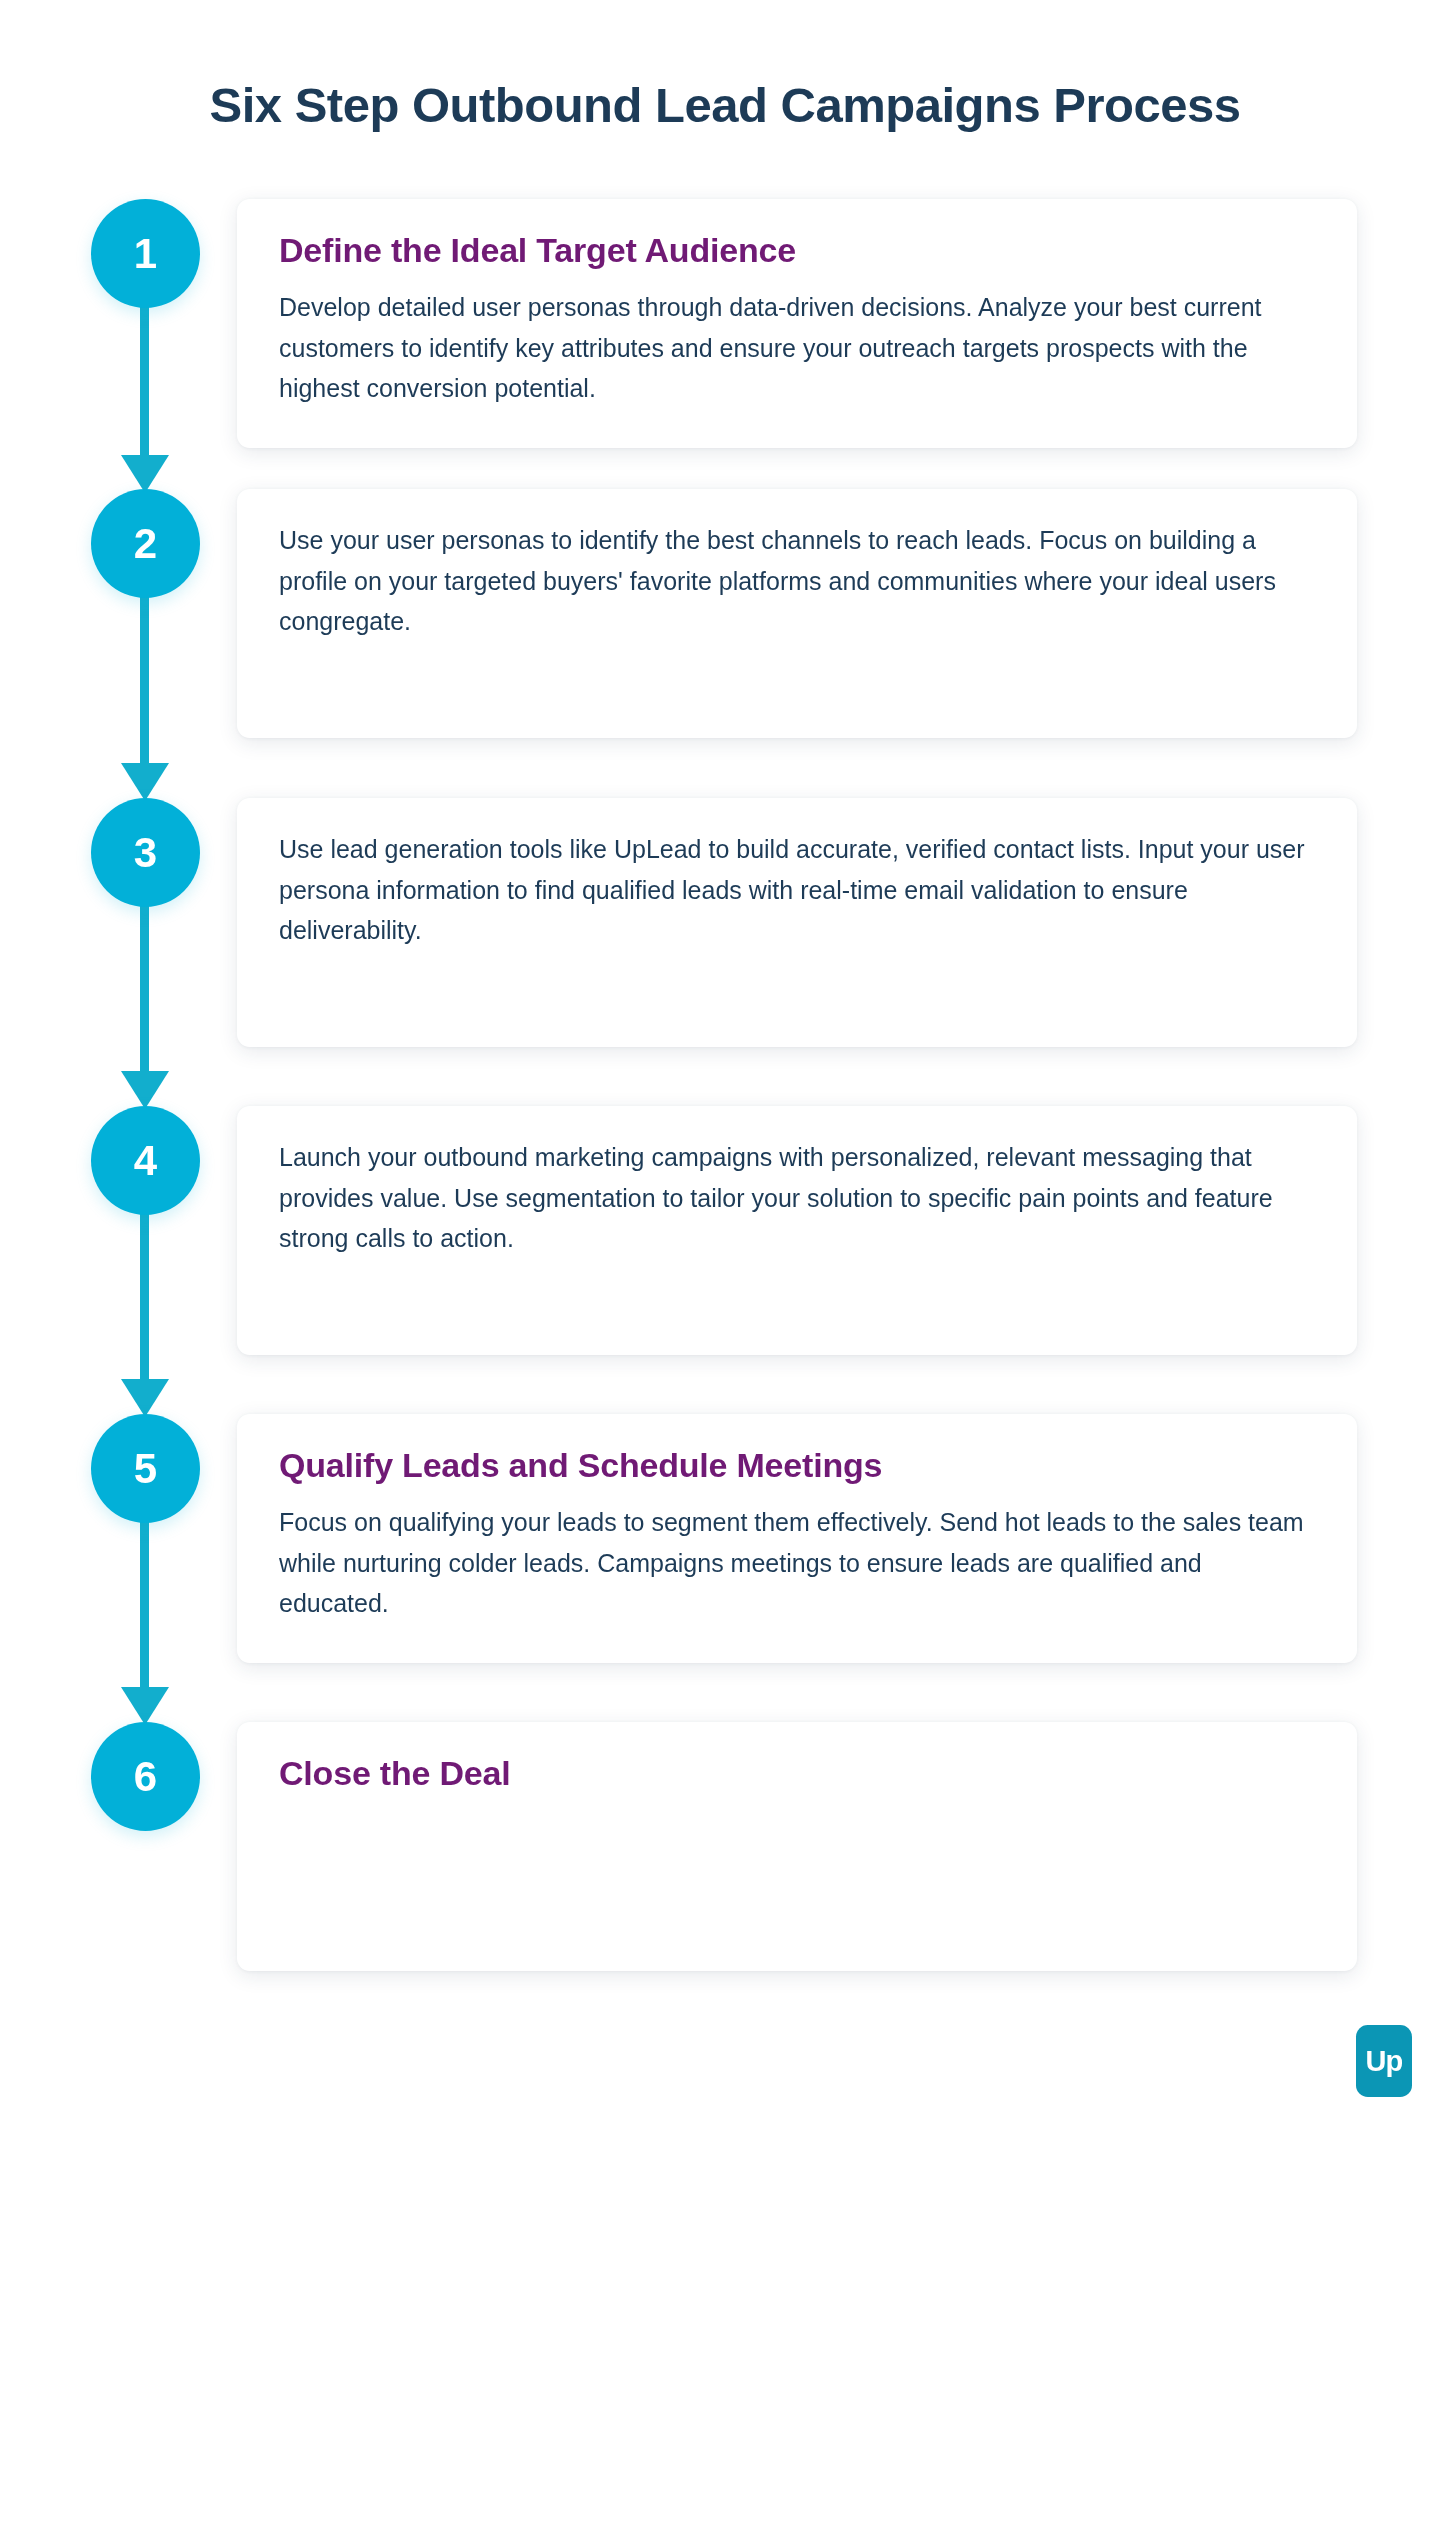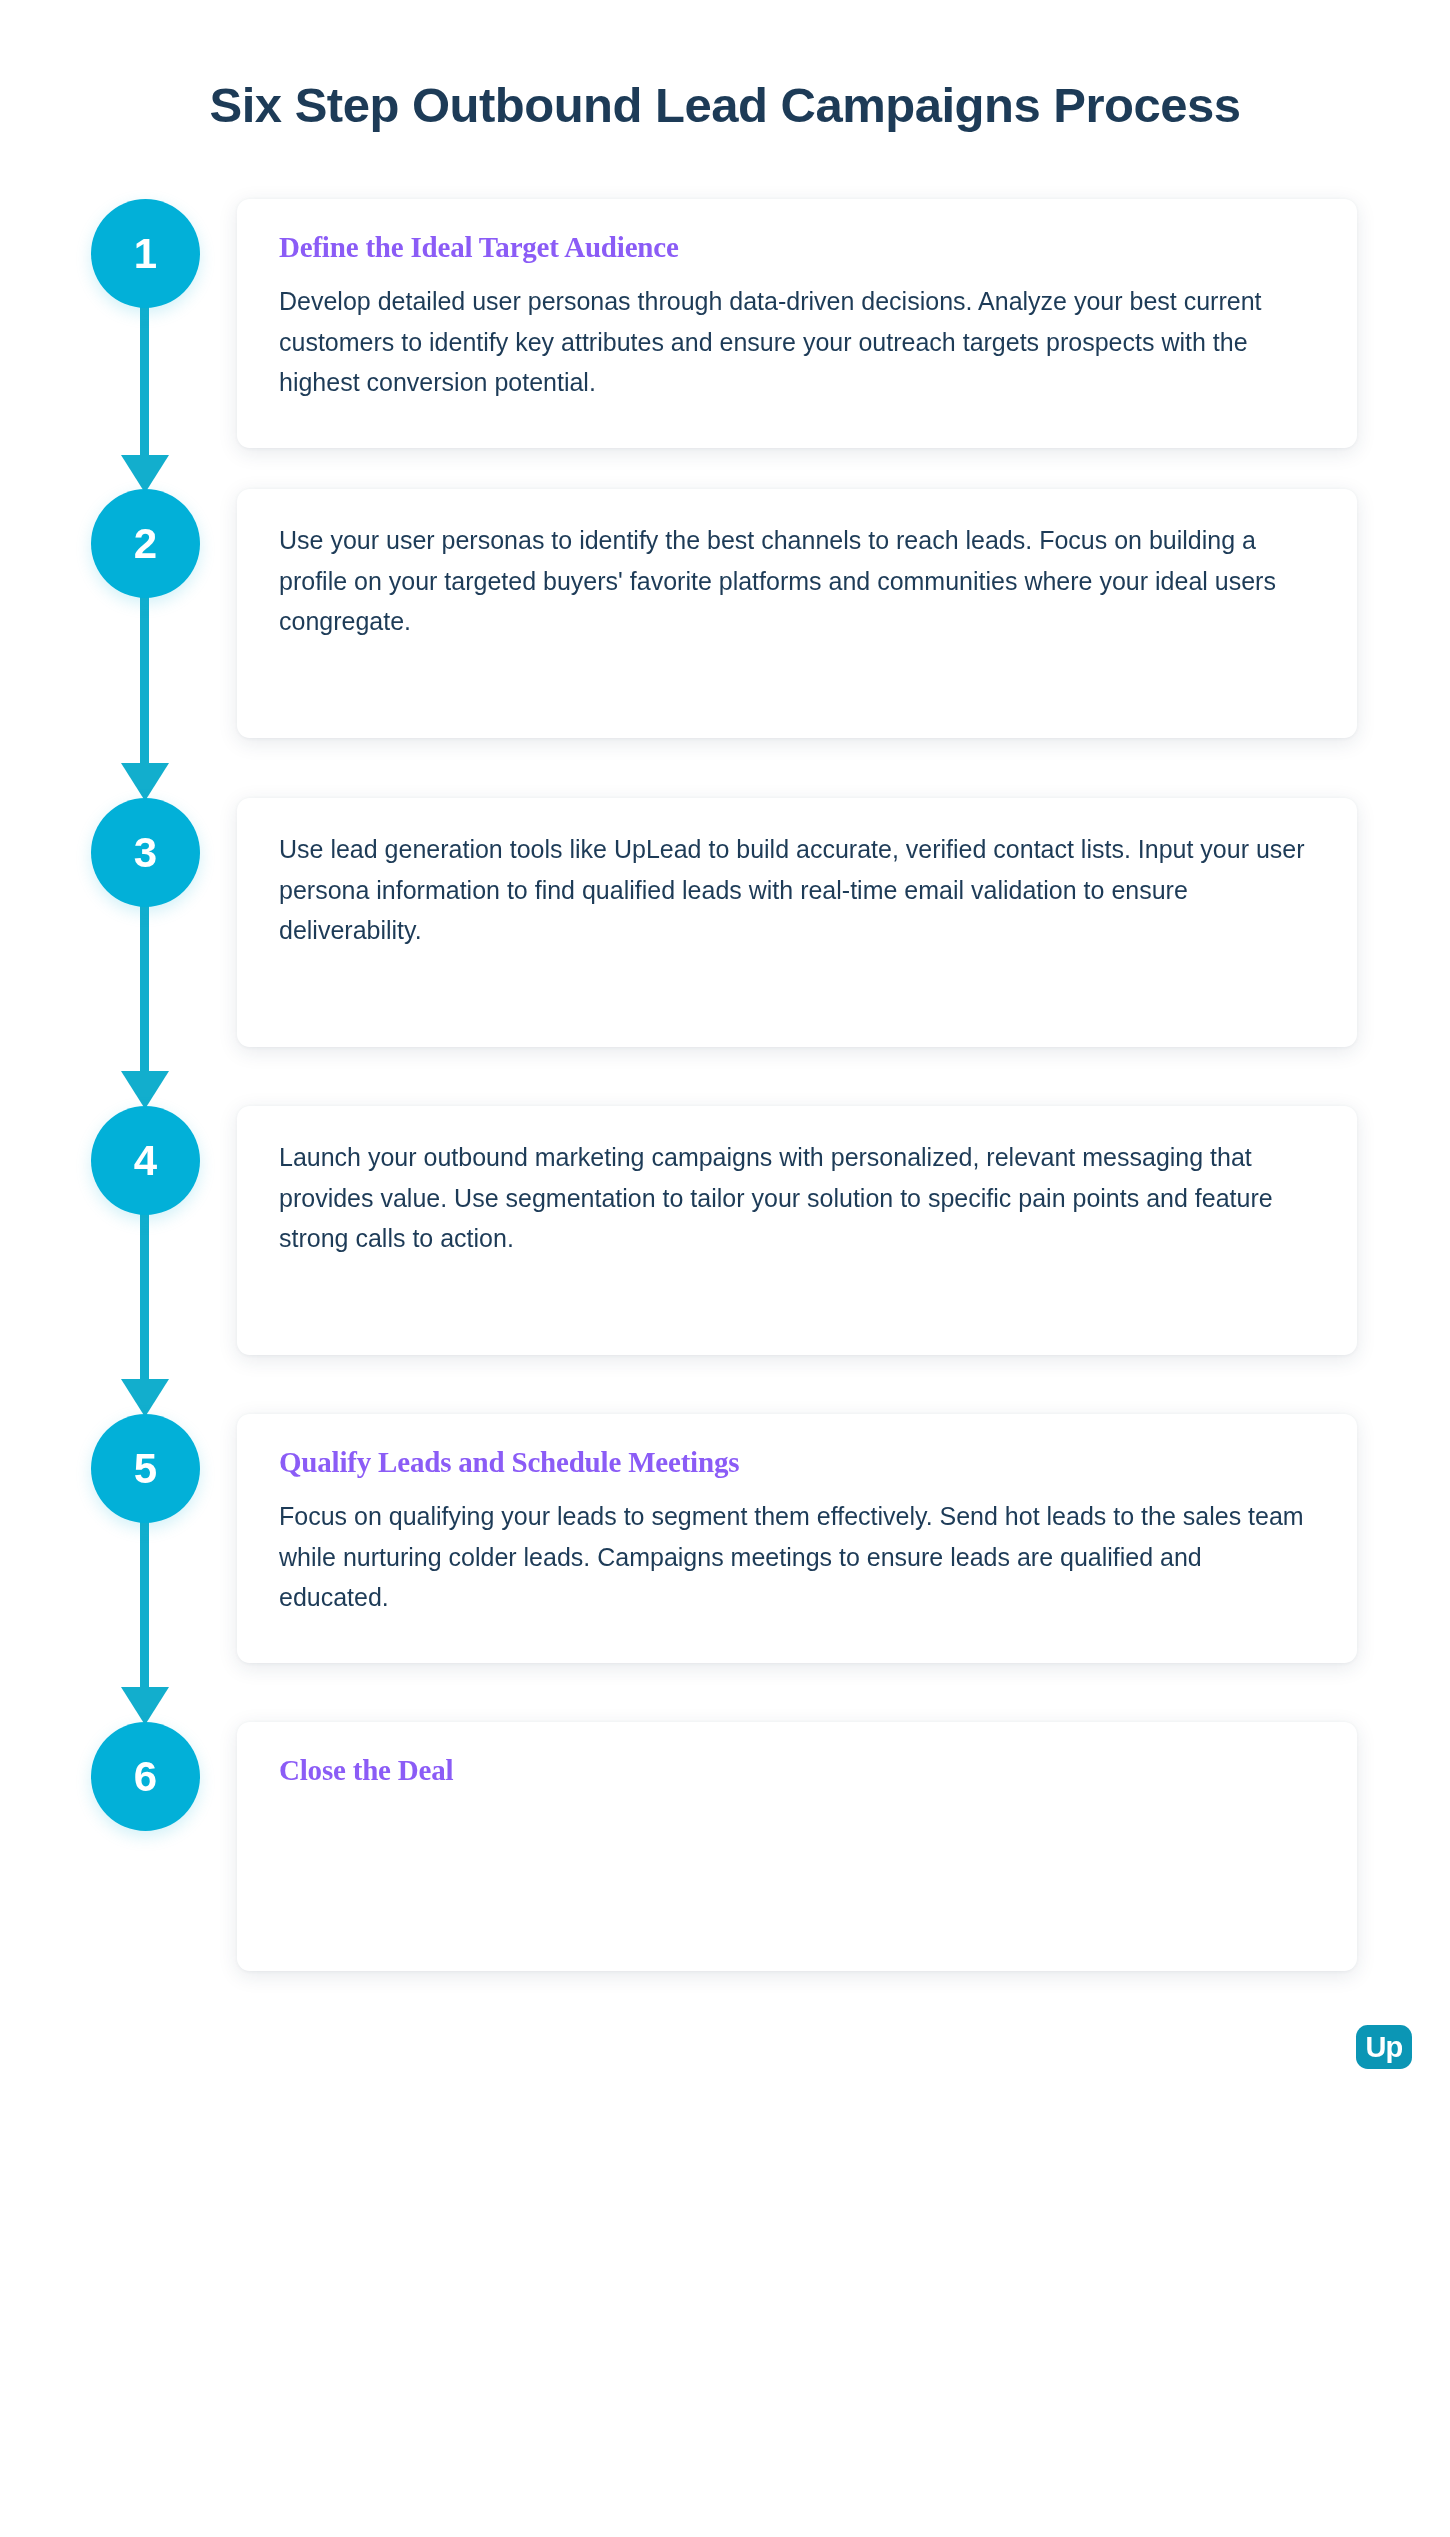--- a/index.html
+++ b/index.html
@@ -95,13 +95,12 @@
   }
 
   .card-title {
-    color: #8b5cf6;
-    font-size: 29px;
+    color: #701a75;
+    font-size: 34px;
     font-weight: bold;
     line-height: 1.2;
     margin: 0 0 16.3px 0;
     letter-spacing: -0.2px;
-    font-family: Liberation Serif, serif;
   }
   .card-body {
     color: #1d3b57;

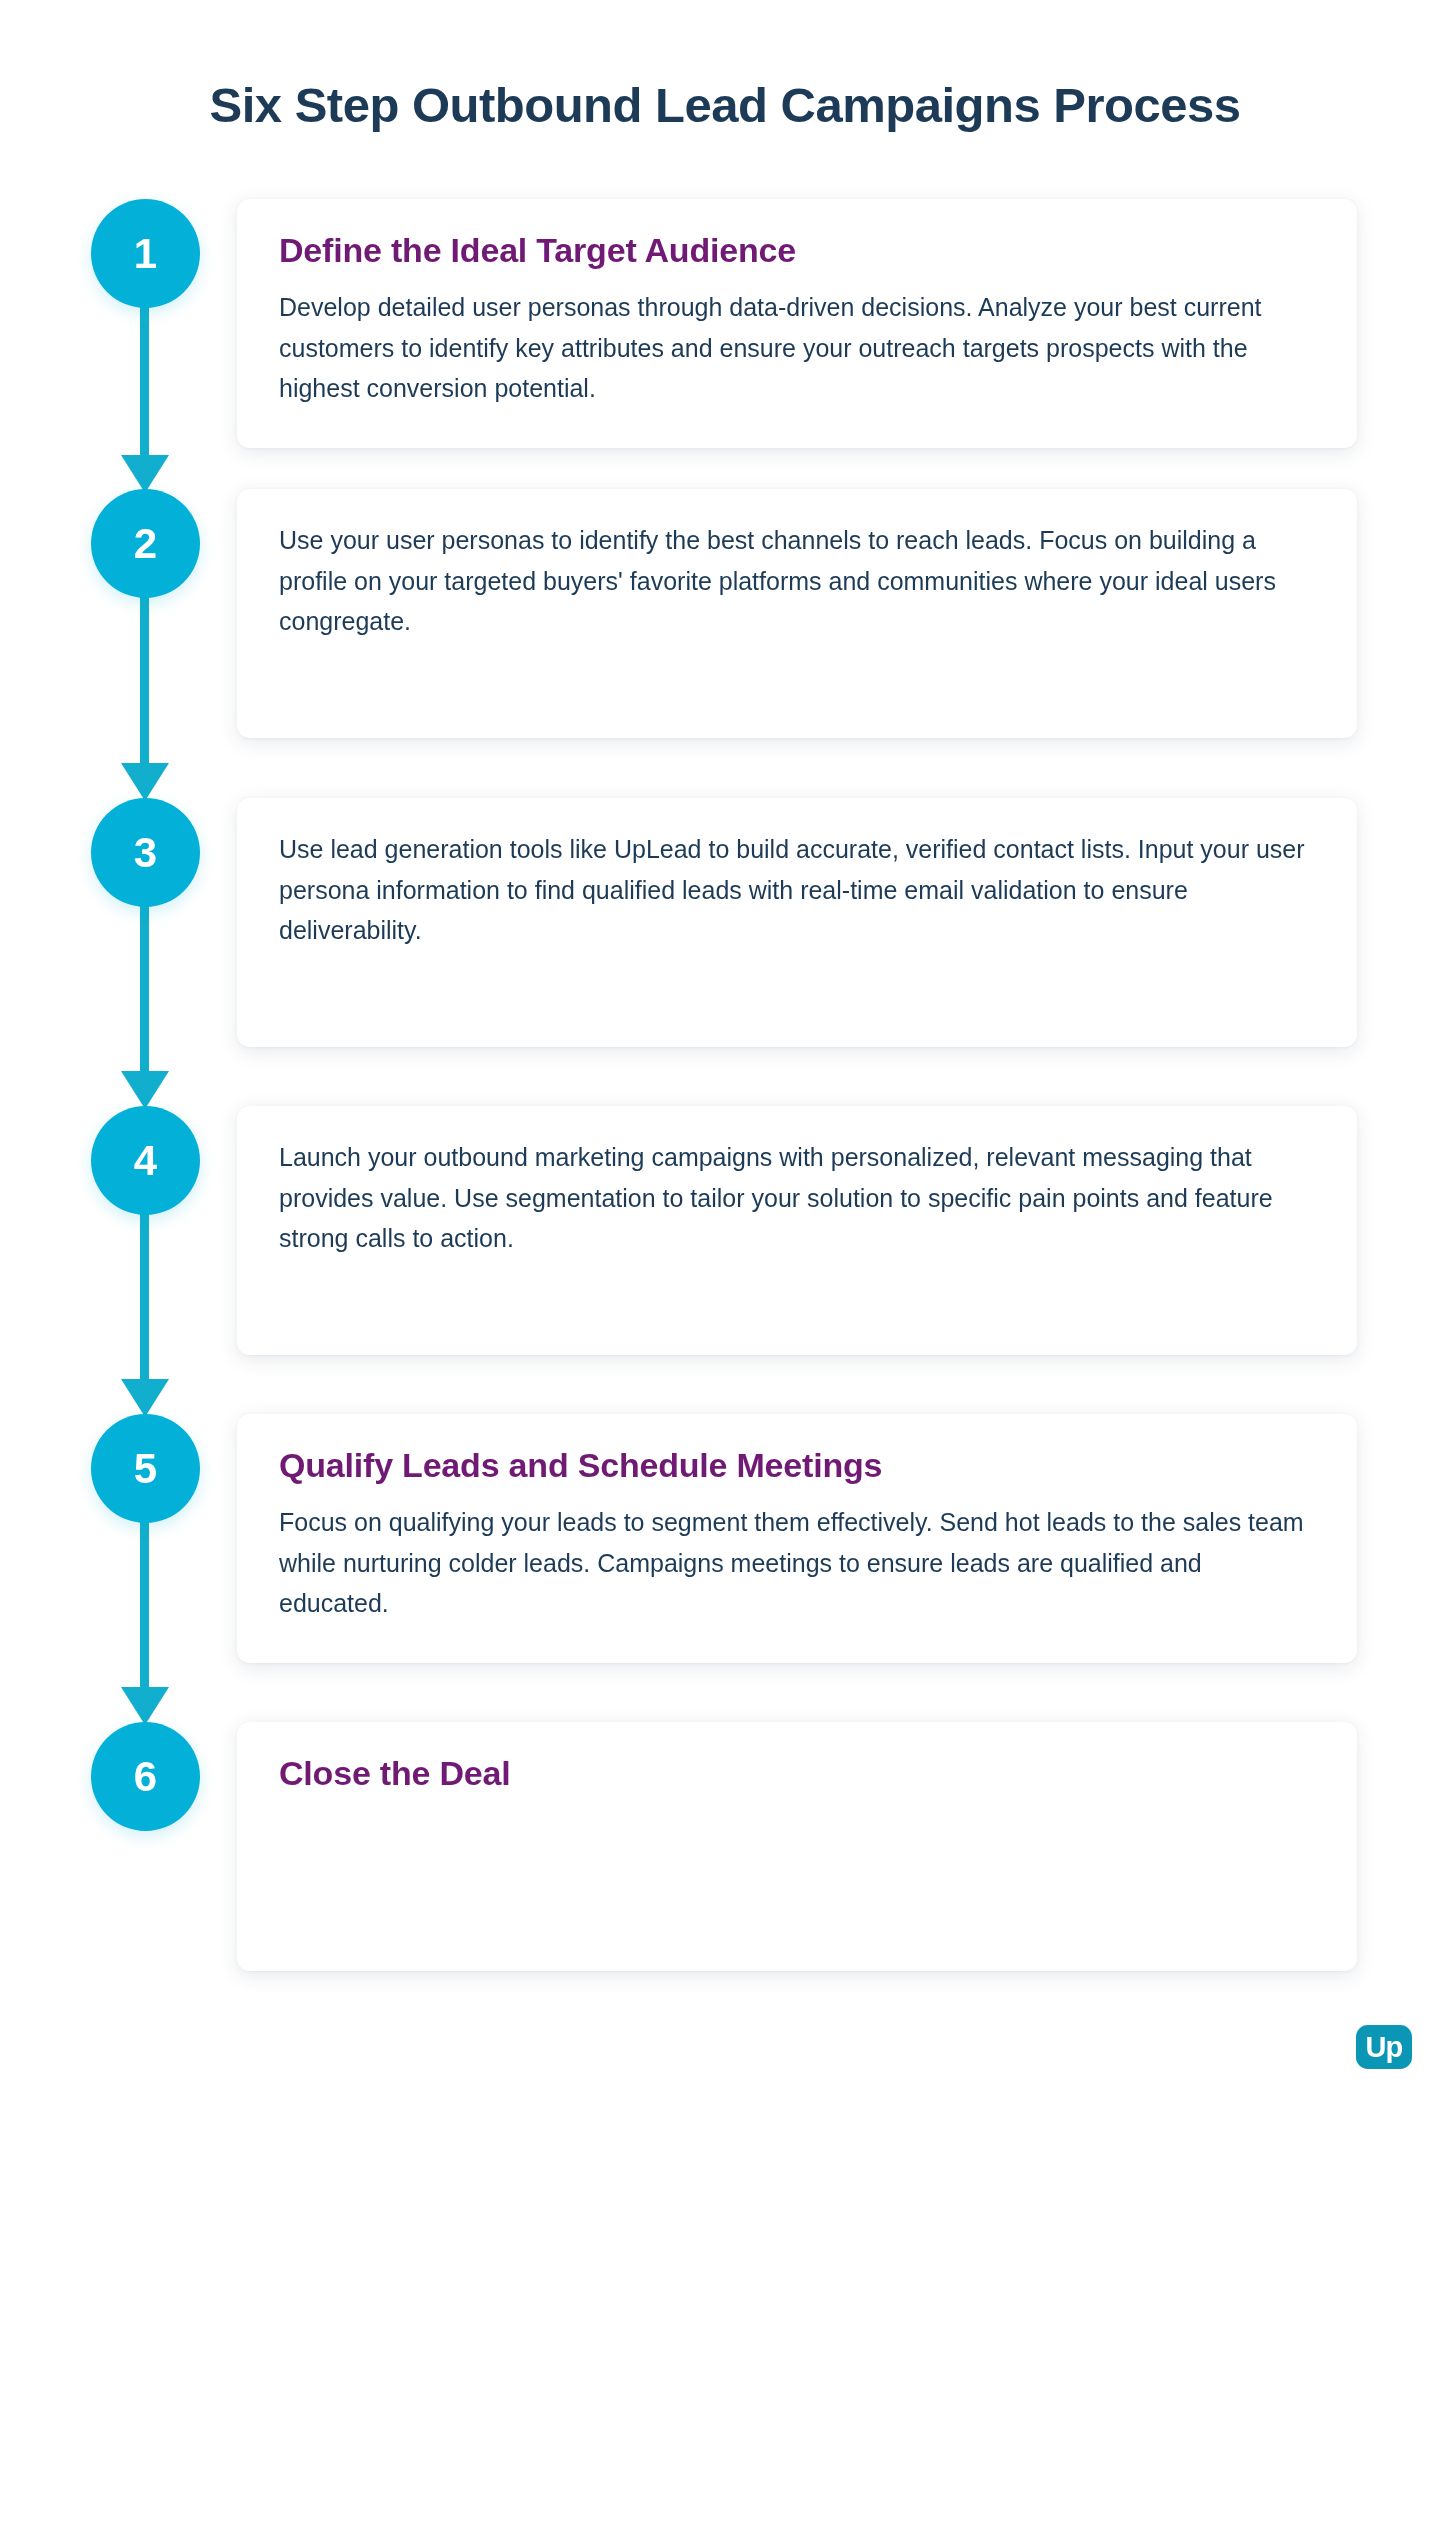--- a/index.html
+++ b/index.html
@@ -116,7 +116,7 @@
     left: 1356px;
     top: 2025px;
     width: 56px;
-    height: 44px;
+    height: 72px;
     border-radius: 11.8px;
     background: #0b96b5;
     display: flex;

